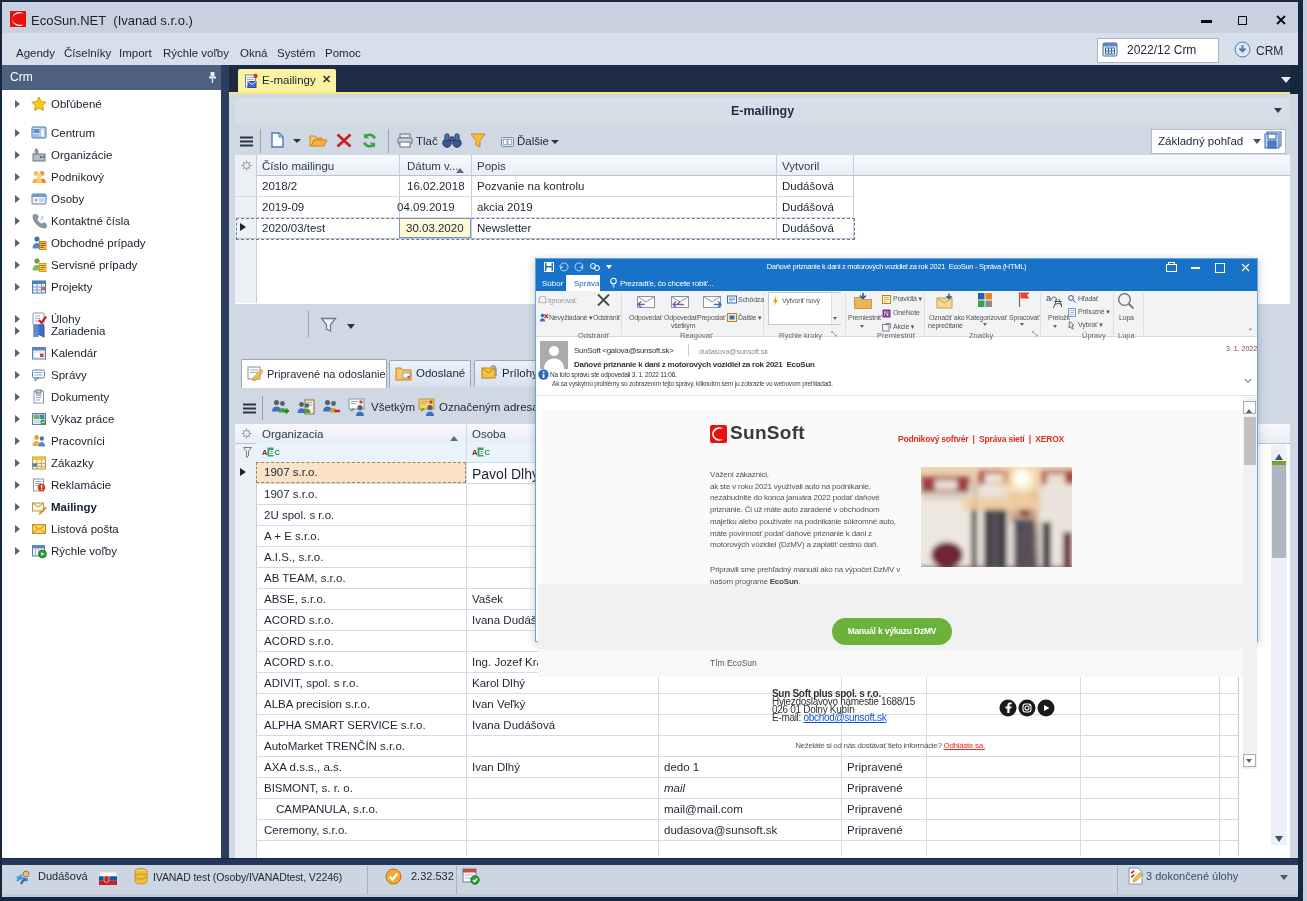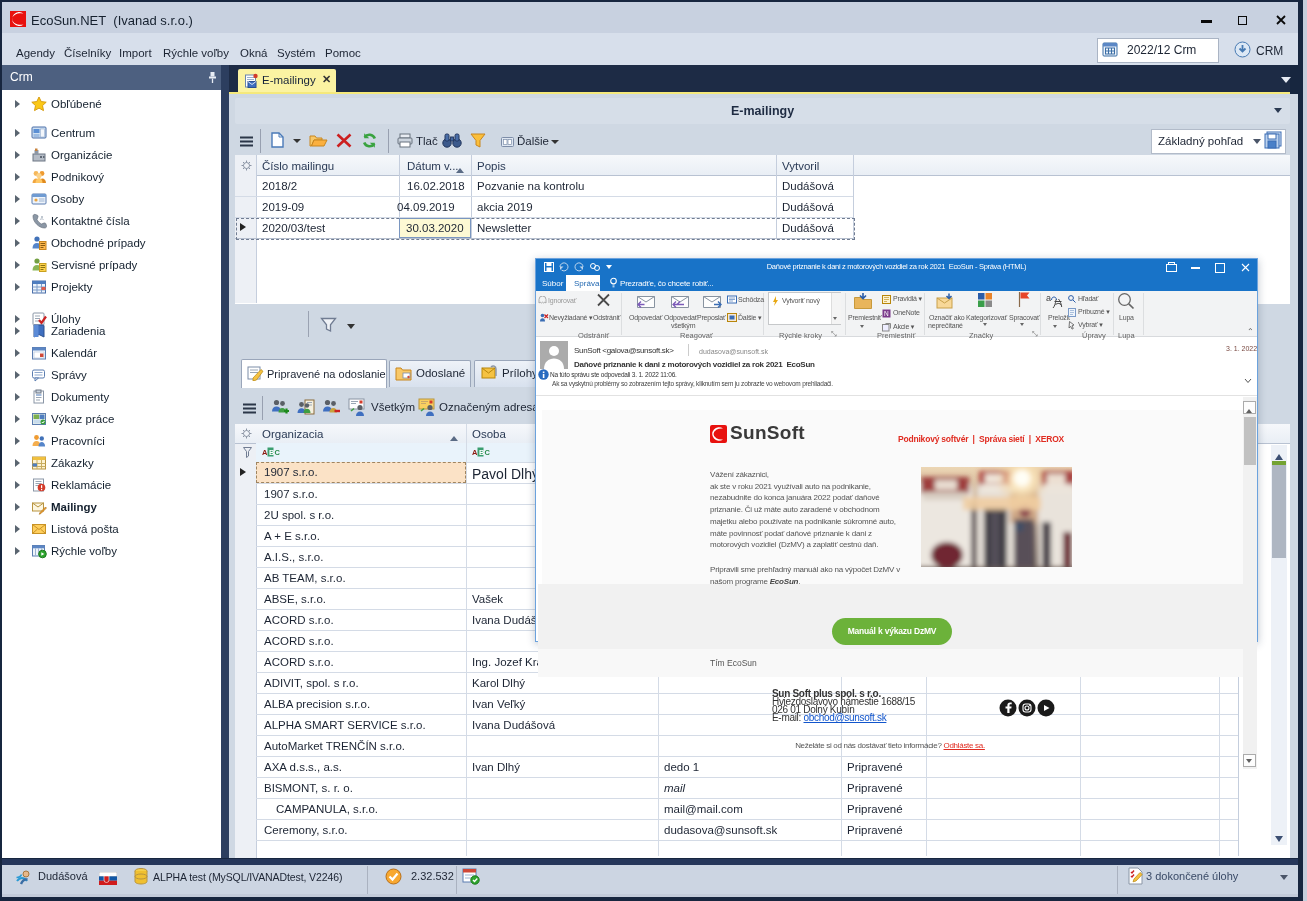--- a/index.html
+++ b/index.html
@@ -1054,7 +1054,7 @@
 <div class="a tx" style="left:362px;top:175px;font-size:8.5px;letter-spacing:-0.2px;font-weight:bold;color:#e02b20;">Podnikový softvér &nbsp;|&nbsp; Správa sietí &nbsp;|&nbsp; XEROX</div>
 
 <div class="a tx" style="left:174px;top:210px;font-size:8px;letter-spacing:-0.2px;line-height:11.7px;color:#555;">Vážení zákaznici,<br>ak ste v roku 2021 využívali auto na podnikanie,<br>nezabudnite do konca januára 2022 podať daňové<br>priznanie. Či už máte auto zaradené v obchodnom<br>majetku alebo používate na podnikanie súkromné auto,<br>máte povinnosť podať daňové priznanie k dani z<br>motorových vozidiel (DzMV) a zaplatiť cestnú daň.</div>
-<div class="a tx" style="left:174px;top:305px;font-size:8px;letter-spacing:-0.2px;line-height:11.7px;color:#555;">Pripravili sme prehľadný manuál ako na výpočet DzMV v<br>našom programe <b style="color:#444;font-style:italic;">EcoSun</b>.</div>
+<div class="a tx" style="left:174px;top:305px;font-size:8px;letter-spacing:-0.2px;line-height:11.7px;color:#555;">Pripravili sme prehľadný manuál ako na výpočet DzMV v<br>našom programe <b style="color:#444;">EcoSun</b>.</div>
 
 <div class="a" style="left:385px;top:208px;width:151px;height:100px;overflow:hidden;">
 <svg width="151" height="100">

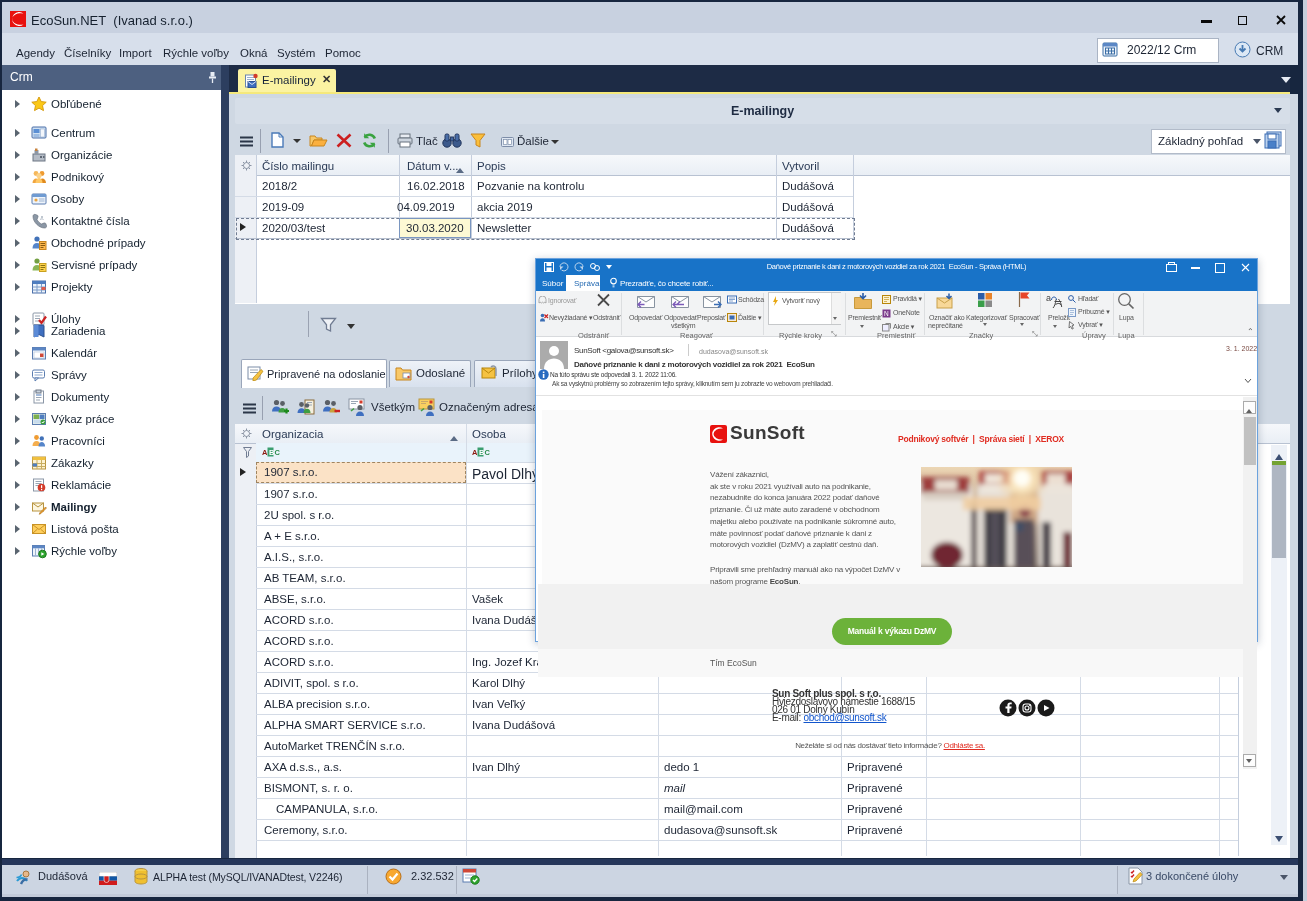--- a/index.html
+++ b/index.html
@@ -730,7 +730,7 @@
         <ellipse cx="7" cy="8.5" rx="6" ry="2.5" fill="none" stroke="#b8943f"></ellipse>
       </svg>
     </div>
-<div class="a tx" style="left:153px;top:871px;font-size:10.5px;letter-spacing:-0.1px;">ALPHA test (MySQL/IVANADtest, V2246)</div>
+<div class="a tx" style="left:153px;top:871px;font-size:10.5px;letter-spacing:-0.1px;">IVANAD test (Osoby/IVANADtest, V2246)</div>
 <div class="a" style="left:367px;top:866px;width:1px;height:28px;background:#aab2c0;"></div>
 <div class="a" style="left:385px;top:868px;width:17px;height:17px;">
       <svg width="17" height="17">

